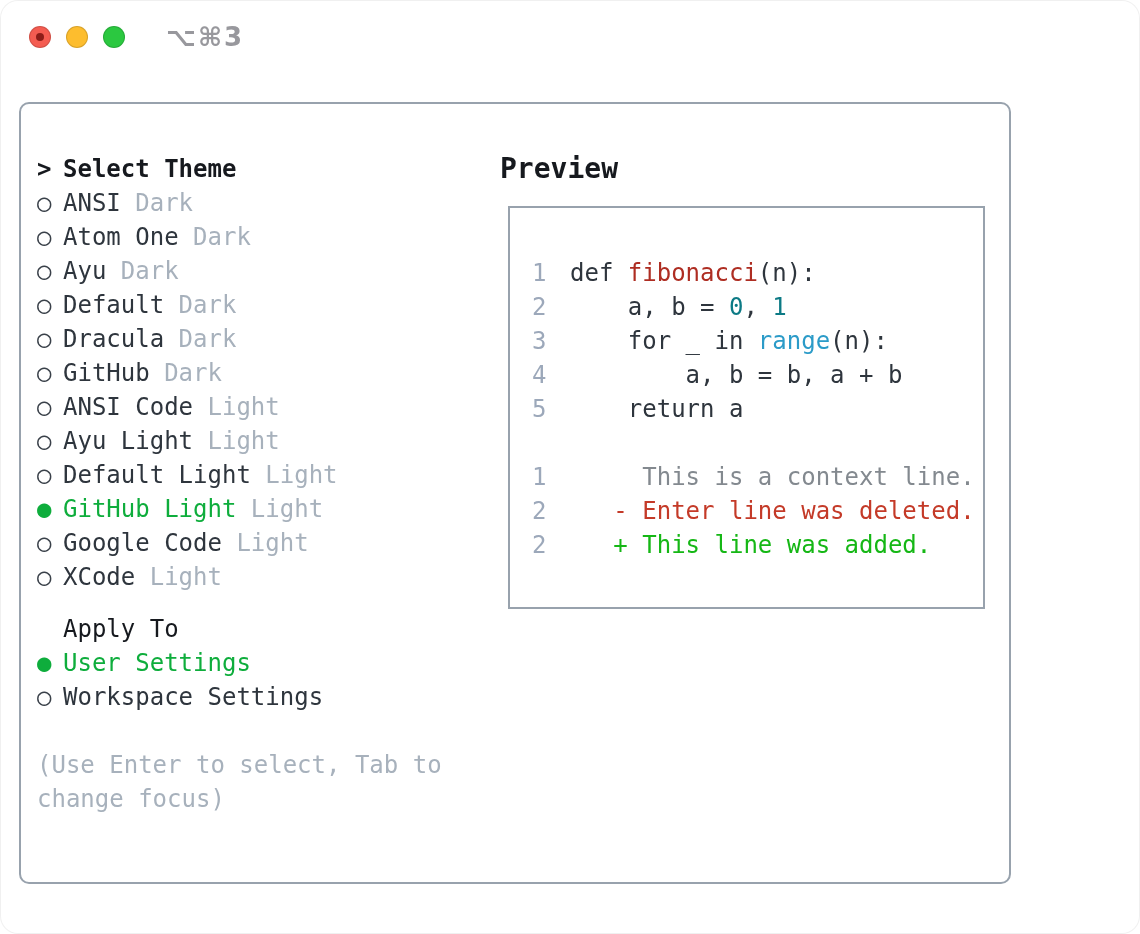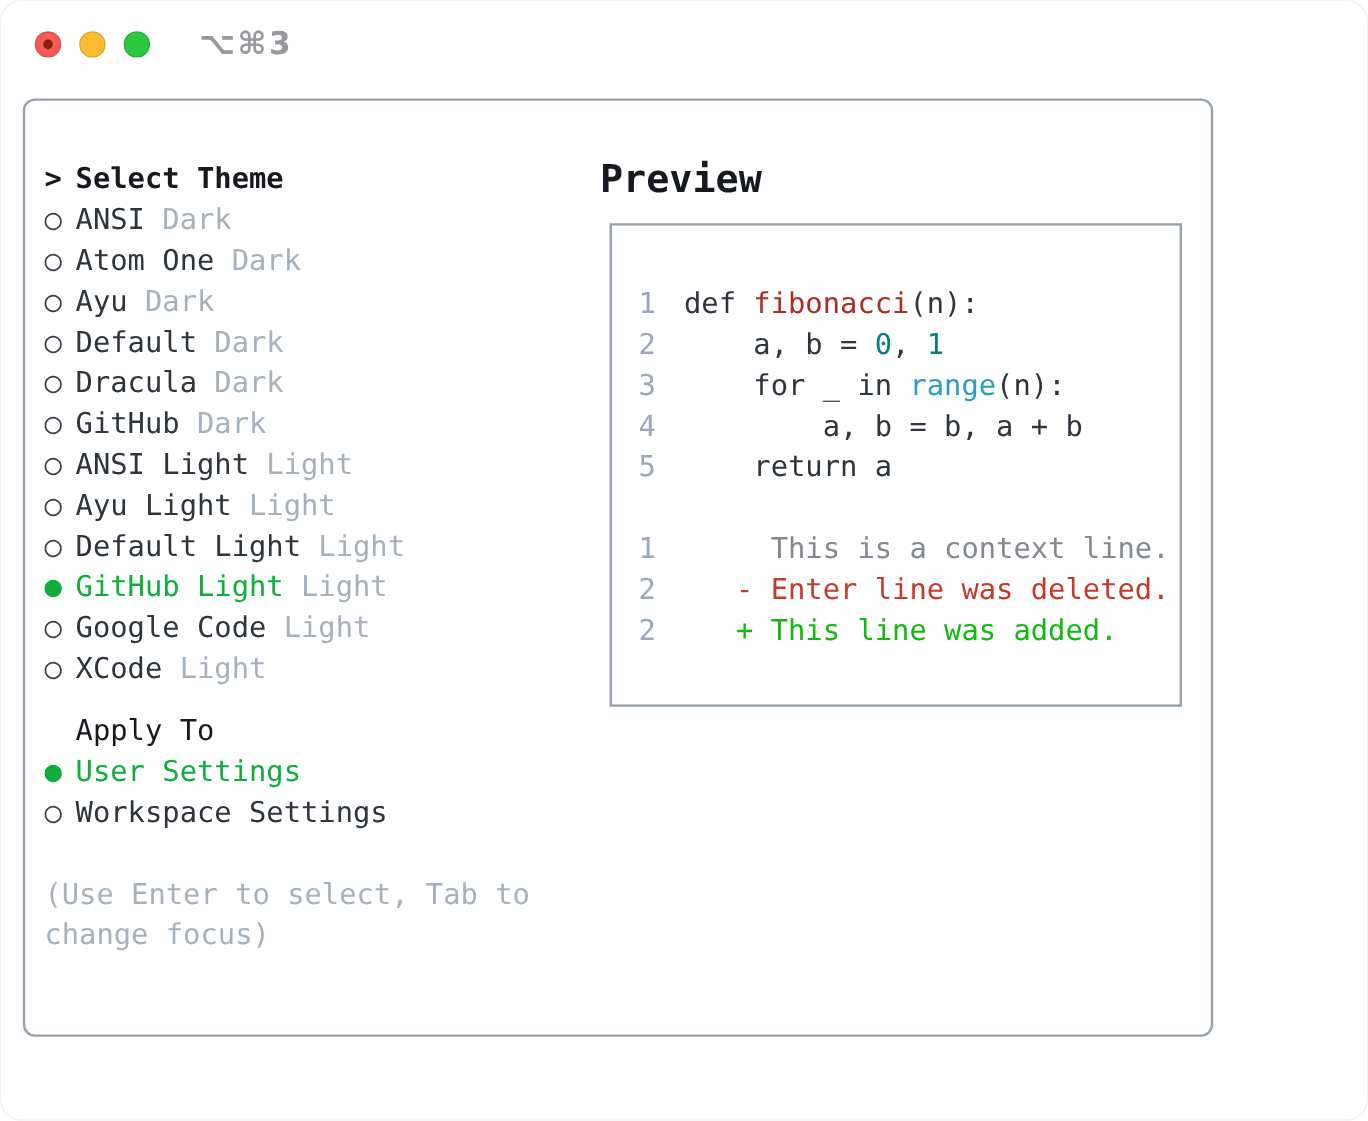--- a/index.html
+++ b/index.html
@@ -19,7 +19,7 @@
   .win-title{position:absolute;left:166px;top:22px;font-family:"DejaVu Sans",sans-serif;
              font-size:26px;font-weight:bold;color:var(--titlebar_gray);letter-spacing:2px;}
   
-  .panel{position:absolute;left:19px;top:82px;width:992px;height:782px;box-sizing:border-box;
+  .panel{position:absolute;left:19px;top:102px;width:992px;height:782px;box-sizing:border-box;
          border:2px solid var(--border_gray);border-radius:10px;background:#fff;padding-left:12px;}
   .row{height:34px;line-height:34px;font-size:24px;white-space:pre;color:var(--text_dark);}
   .marker{display:inline-block;width:26px;color:#394049;}

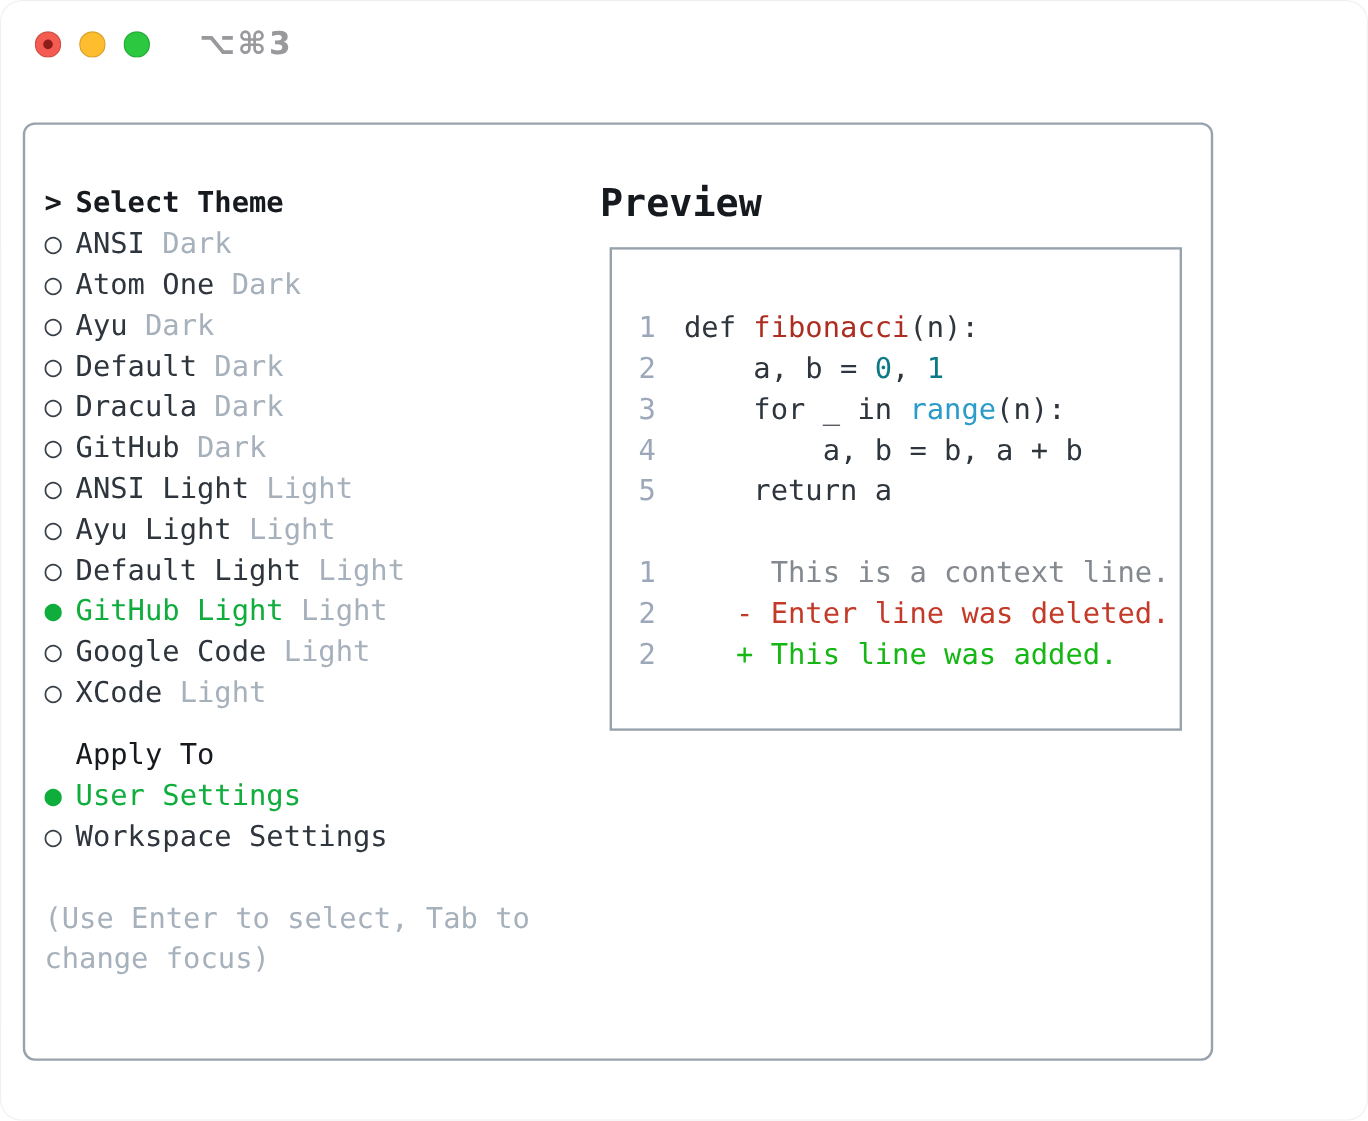--- a/index.html
+++ b/index.html
@@ -35,7 +35,7 @@
   .hint{color:var(--muted);}
   
   .preview-title{position:absolute;left:479px;top:48px;height:34px;line-height:34px;
-                 font-size:32px;font-weight:bold;color:var(--header_black);}
+                 font-size:28px;font-weight:bold;color:var(--header_black);}
   .preview-box{position:absolute;left:487px;top:102px;width:473px;height:399px;
                border:2px solid var(--border_gray);background:#fff;box-sizing:content-box;}
   .code{padding:48px 0 0 22px;}

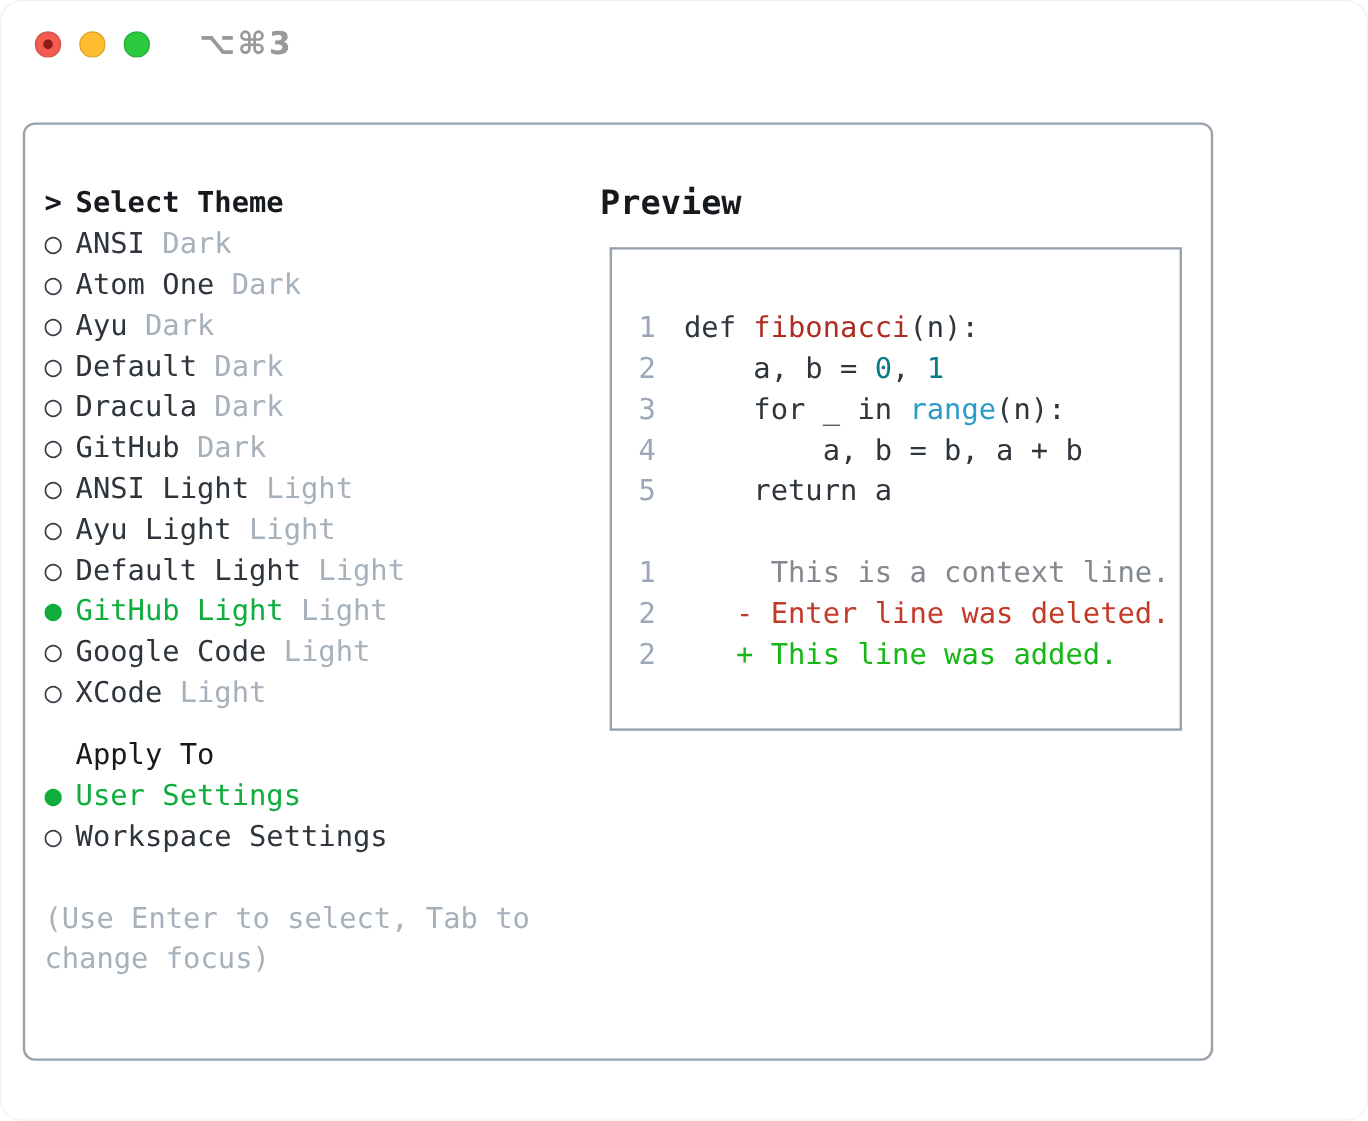--- a/index.html
+++ b/index.html
@@ -75,7 +75,7 @@
           <div class="row"><span class="marker">○</span><span class="name">Default </span><span class="variant">Dark</span></div>
           <div class="row"><span class="marker">○</span><span class="name">Dracula </span><span class="variant">Dark</span></div>
           <div class="row"><span class="marker">○</span><span class="name">GitHub </span><span class="variant">Dark</span></div>
-          <div class="row"><span class="marker">○</span><span class="name">ANSI Light </span><span class="variant">Light</span></div>
+          <div class="row"><span class="marker">○</span><span class="name">ANSI Code </span><span class="variant">Light</span></div>
           <div class="row"><span class="marker">○</span><span class="name">Ayu Light </span><span class="variant">Light</span></div>
           <div class="row"><span class="marker">○</span><span class="name">Default Light </span><span class="variant">Light</span></div>
           <div class="row selected"><span class="marker">●</span><span class="name">GitHub Light </span><span class="variant">Light</span></div>

